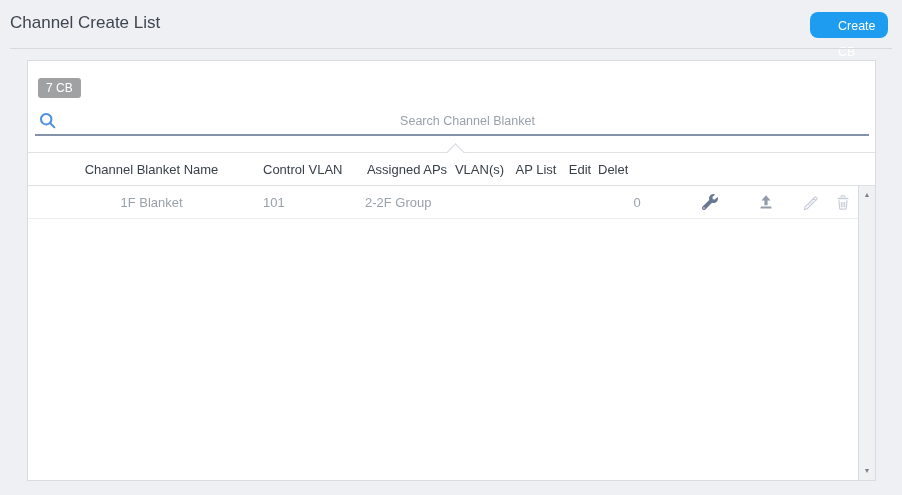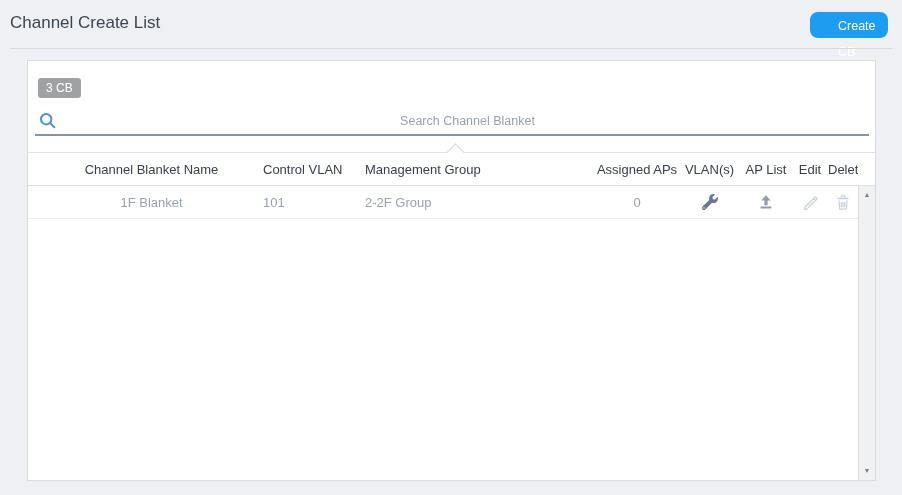--- a/index.html
+++ b/index.html
@@ -84,7 +84,7 @@
 <div class="card">
 
   <div class="card-top">
-    <span class="count-badge">3 CB</span>
+    <span class="count-badge">7 CB</span>
     <div class="search-row">
       <span class="sicon">
         <svg width="18" height="18" viewBox="0 0 18 18">

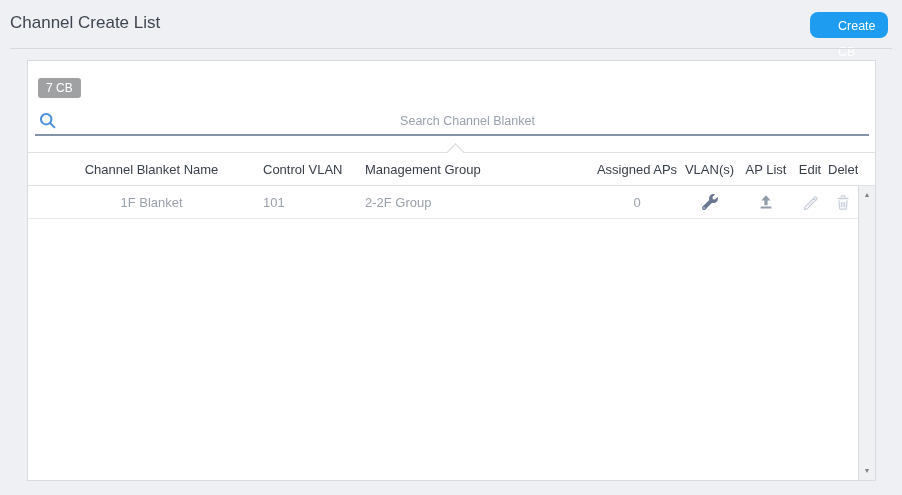--- a/index.html
+++ b/index.html
@@ -101,7 +101,6 @@
   <div class="tbl-header">
     <span class="cell c-name">Channel Blanket Name</span>
     <span class="cell c-vlan">Control VLAN</span>
-    <span class="cell c-group">Management Group</span>
     <span class="cell c-aps">Assigned APs</span>
     <span class="cell c-bssid">VLAN(s)</span>
     <span class="cell c-aplist">AP List</span>

